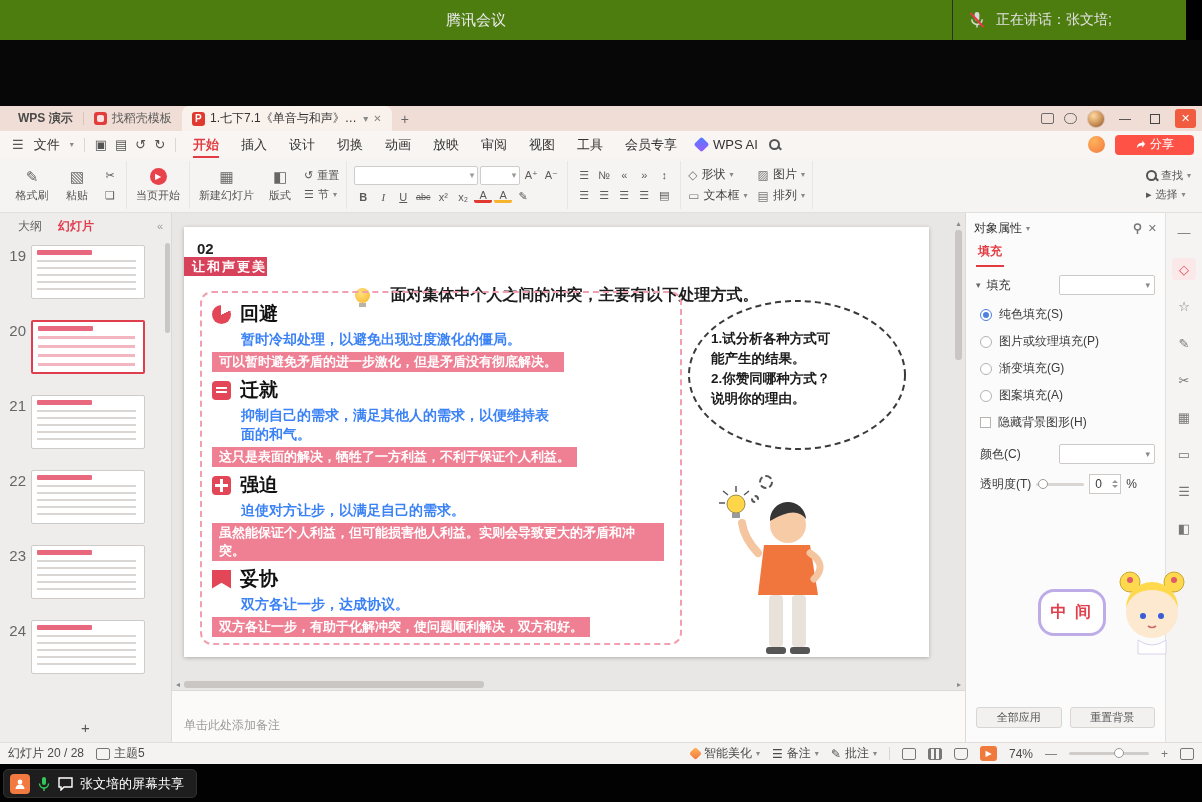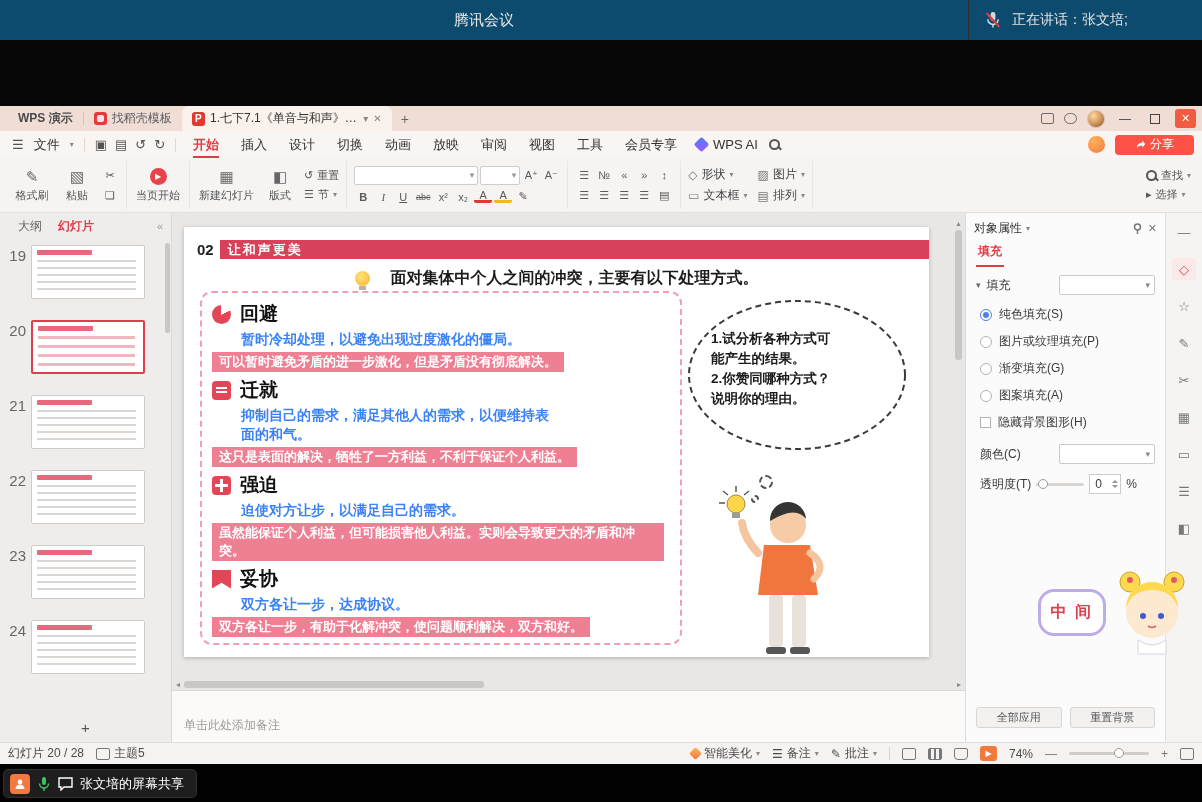--- a/index.html
+++ b/index.html
@@ -7,7 +7,7 @@
   body { font-family:"Liberation Sans","DejaVu Sans",sans-serif; background:#000; position:relative; color:#333; }
 
   
-  .topbar { position:absolute; top:0; left:0; right:0; height:40px; background:#0c4a6e; }
+  .topbar { position:absolute; top:0; left:0; right:16px; height:40px; background:#4d7c0f; }
   .topbar-title { position:absolute; left:0; right:234px; top:0; height:40px; line-height:40px; text-align:center; color:#ececec; font-size:15px; }
   .topbar-right { position:absolute; right:0; top:0; width:234px; height:40px; border-left:1px solid #2d2d2d; display:flex; align-items:center; gap:9px; padding-left:14px; color:#e2e2e2; font-size:14px; }
   .gap { position:absolute; top:40px; left:0; right:0; height:66px; background:#070707; }

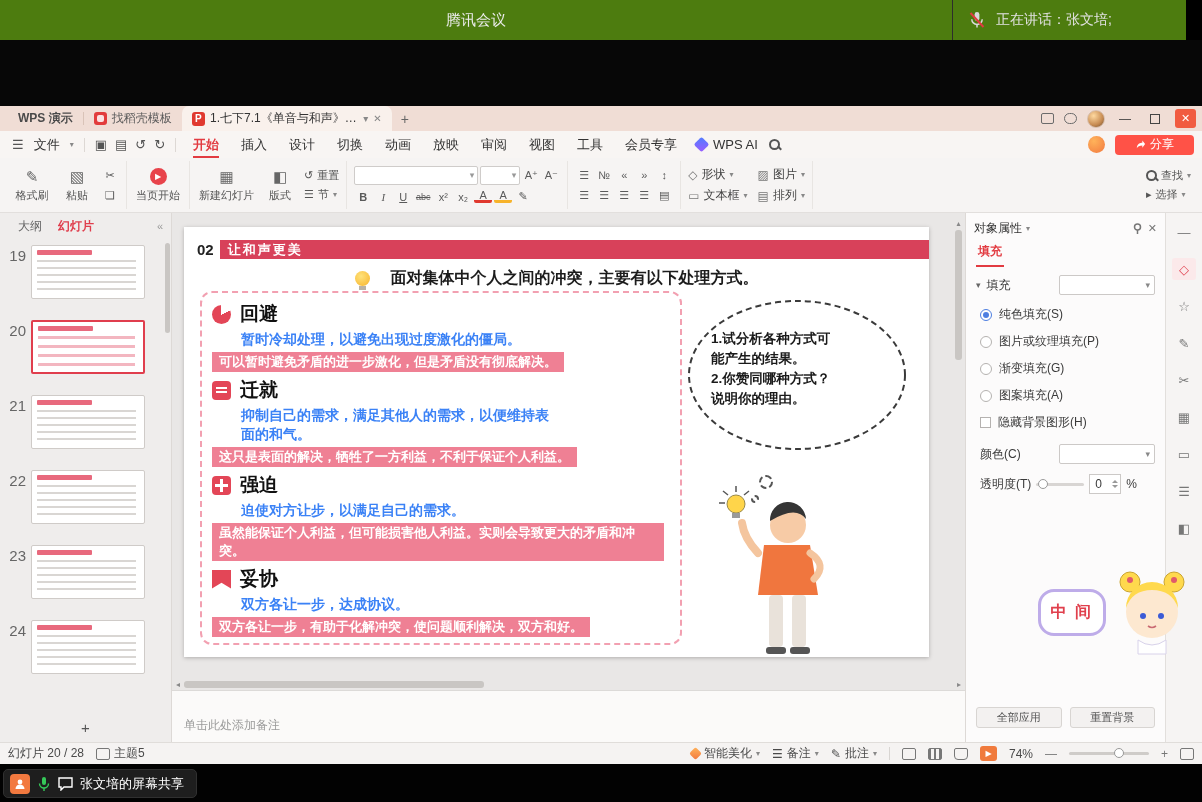--- a/index.html
+++ b/index.html
@@ -102,7 +102,7 @@
 
   
   .slide { width:745px; height:430px; background:#fff; margin:14px auto 0 12px; box-shadow:0 1px 4px rgba(0,0,0,.25); position:relative; }
-  .slide-head { display:flex; align-items:center; padding-top:13px; }
+  .slide-head { display:flex; align-items:flex-start; padding-top:13px;flex-direction:column; }
   .slide-badge { font-size:15px; font-weight:bold; color:#222; margin:0 6px 0 13px; }
   .slide-banner { flex:1; height:19px; background:#d8415a; color:#fff; font-size:13px; font-weight:bold; letter-spacing:2px; line-height:19px; padding-left:8px; }
   .slide-title-row { display:flex; align-items:center; justify-content:center; gap:21px; margin-top:9px; }

